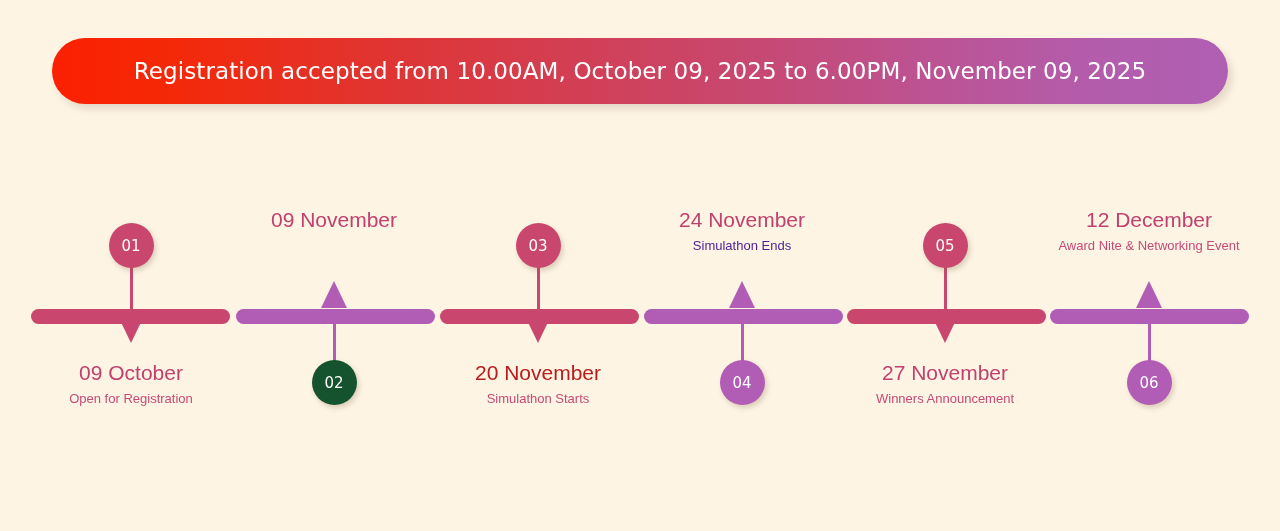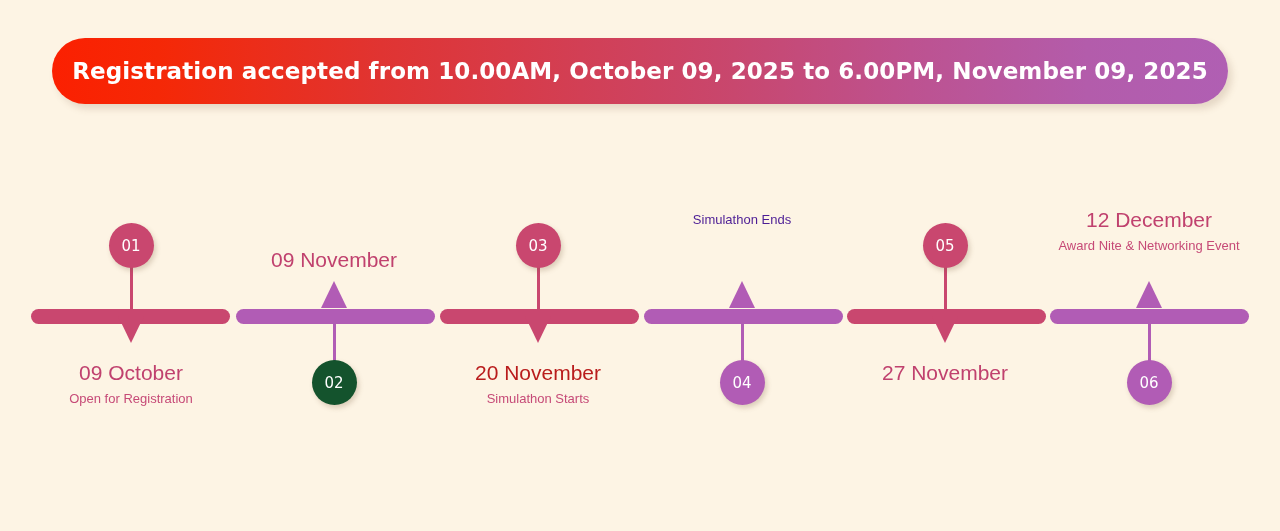--- a/index.html
+++ b/index.html
@@ -45,7 +45,7 @@
   .banner-text {
     color: #ffffff;
     font-size: 23px;
-    font-weight: bold;
+    font-weight: normal;
     letter-spacing: 0.1px;
     white-space: nowrap;
     text-align: center;

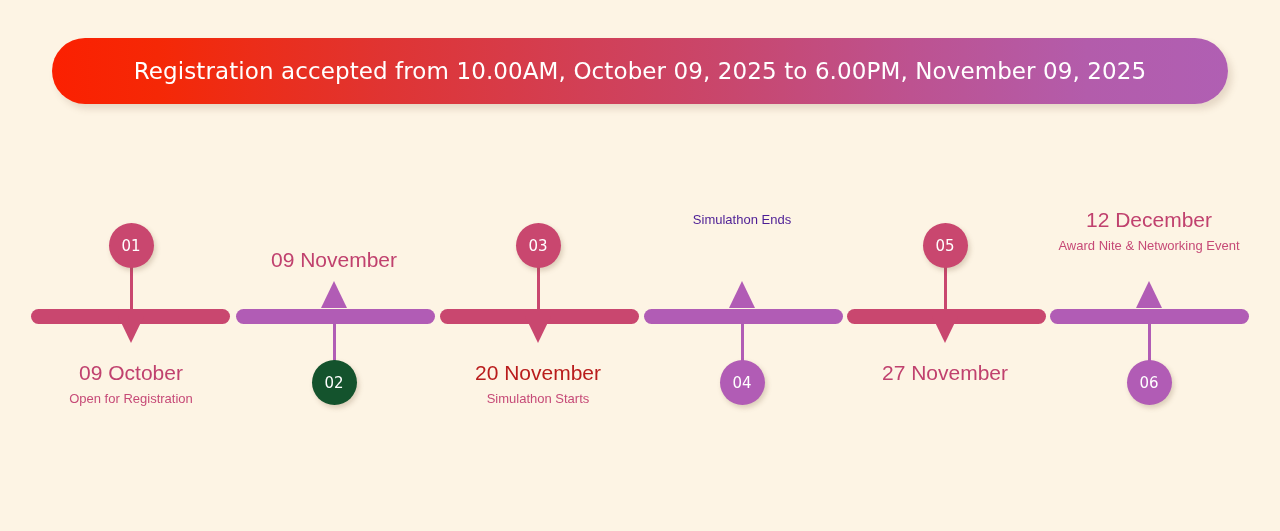--- a/index.html
+++ b/index.html
@@ -183,7 +183,7 @@
       <div class="pointer" style="border-bottom-color: rgb(177, 92, 181);"></div>
       <div class="badge" style="background: #14532d;">02</div>
       <div class="labels">
-        <div class="label-date" style="color: rgb(192, 65, 110); margin-top: 40px;">09 November</div>
+        <div class="label-date" style="color: rgb(192, 65, 110);">09 November</div>
       </div>
     </div>
     <div class="node up" style="left: 538px;">

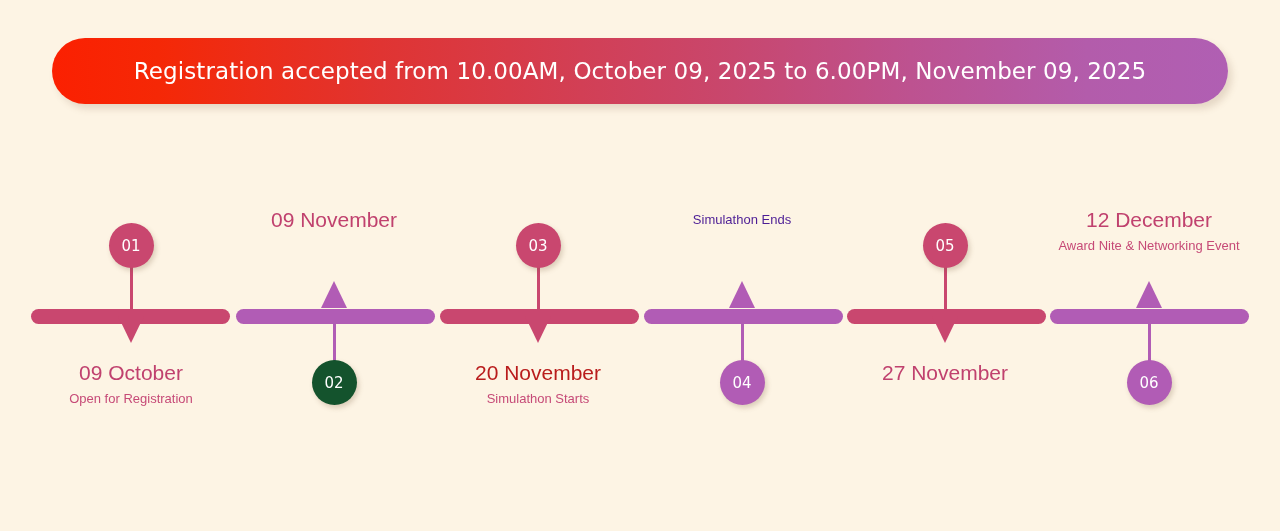--- a/index.html
+++ b/index.html
@@ -200,6 +200,7 @@
       <div class="pointer" style="border-bottom-color: rgb(177, 92, 181);"></div>
       <div class="badge" style="background: rgb(177, 92, 181);">04</div>
       <div class="labels">
+        <div class="label-date" style="color: rgb(192, 65, 110);">24 November</div>
         <div class="label-desc" style="color: #4c1d95;">Simulathon Ends</div>
       </div>
     </div>

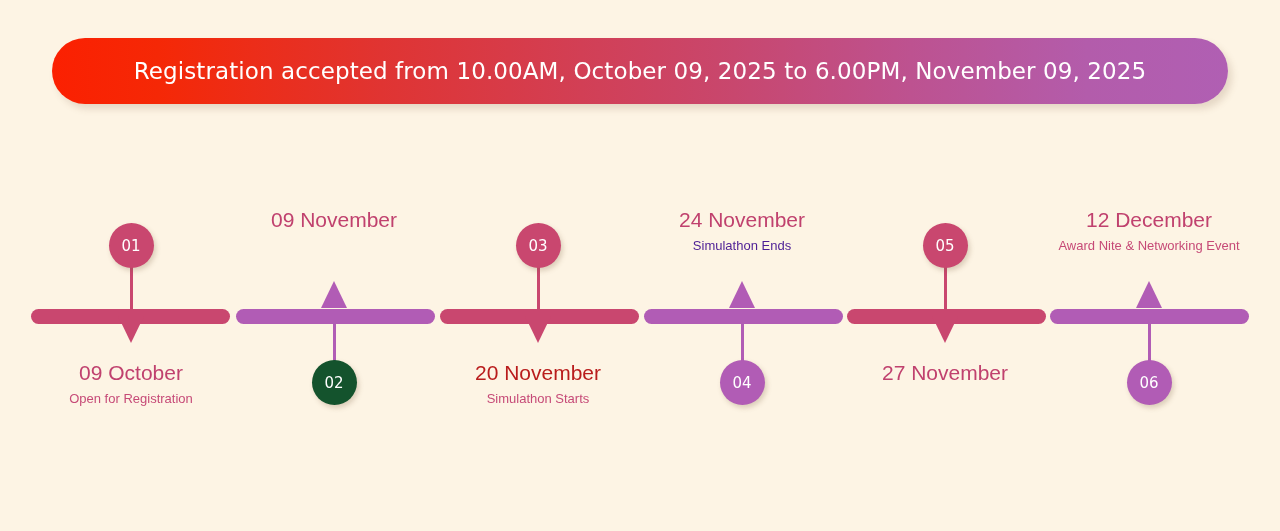--- a/index.html
+++ b/index.html
@@ -210,6 +210,7 @@
       <div class="badge" style="background: rgb(201, 71, 111);">05</div>
       <div class="labels">
         <div class="label-date" style="color: rgb(192, 65, 110);">27 November</div>
+        <div class="label-desc" style="color: rgb(198, 74, 119);">Winners Announcement</div>
       </div>
     </div>
     <div class="node down" style="left: 1149px;">

